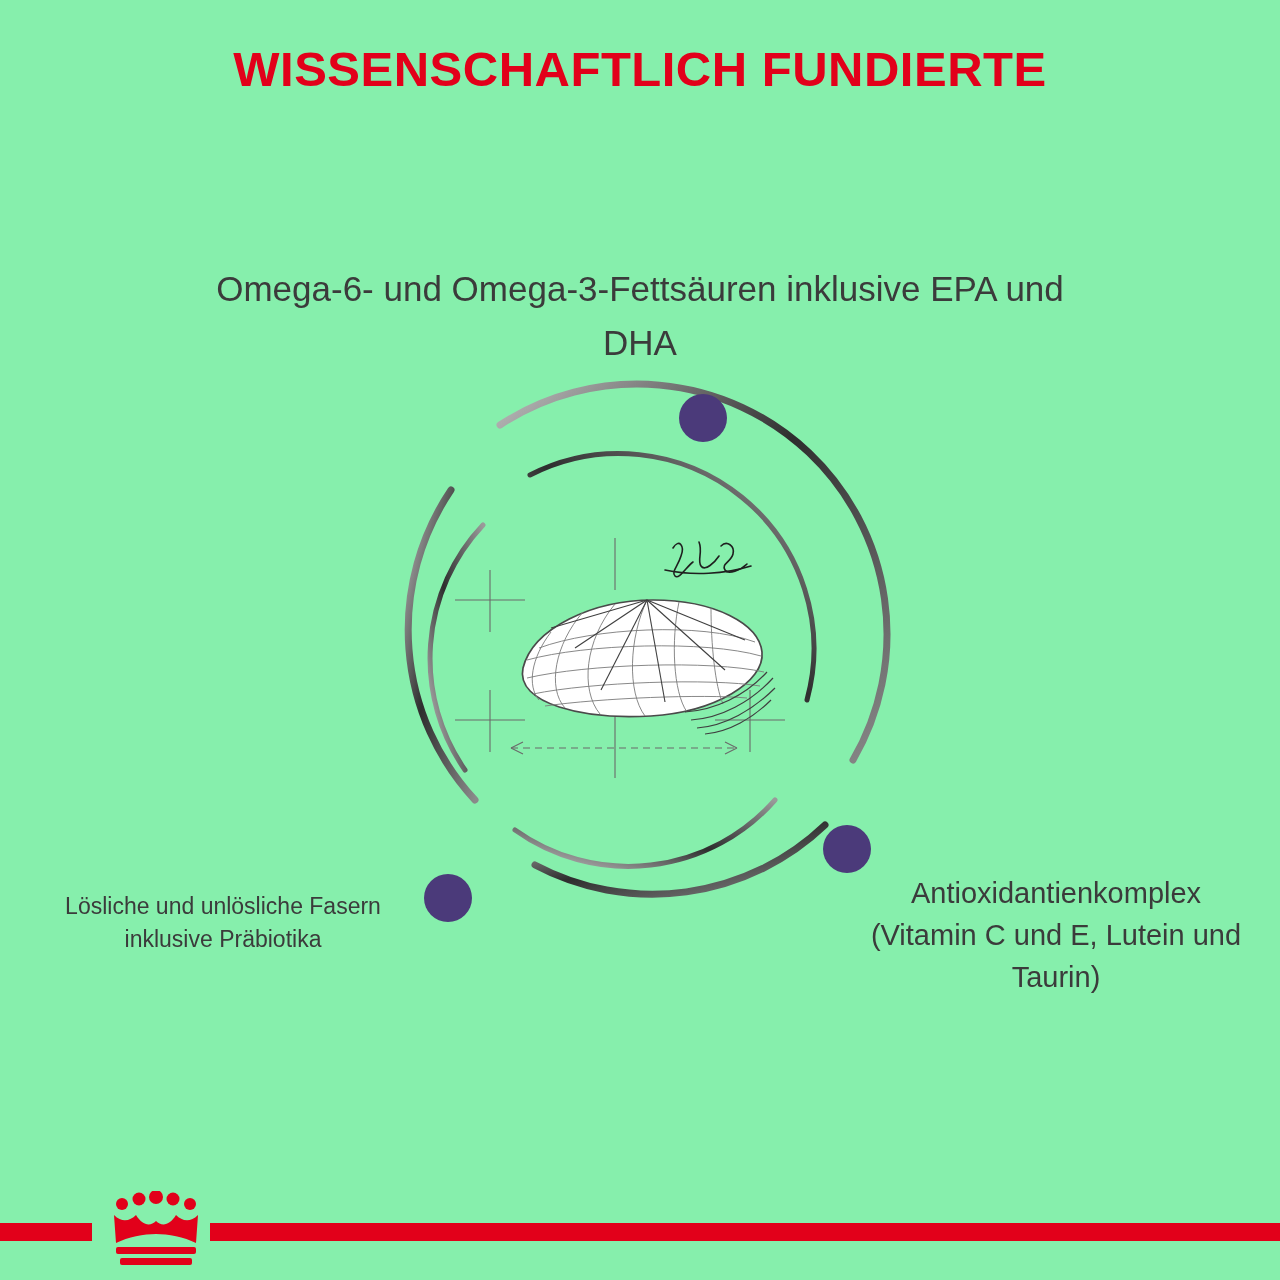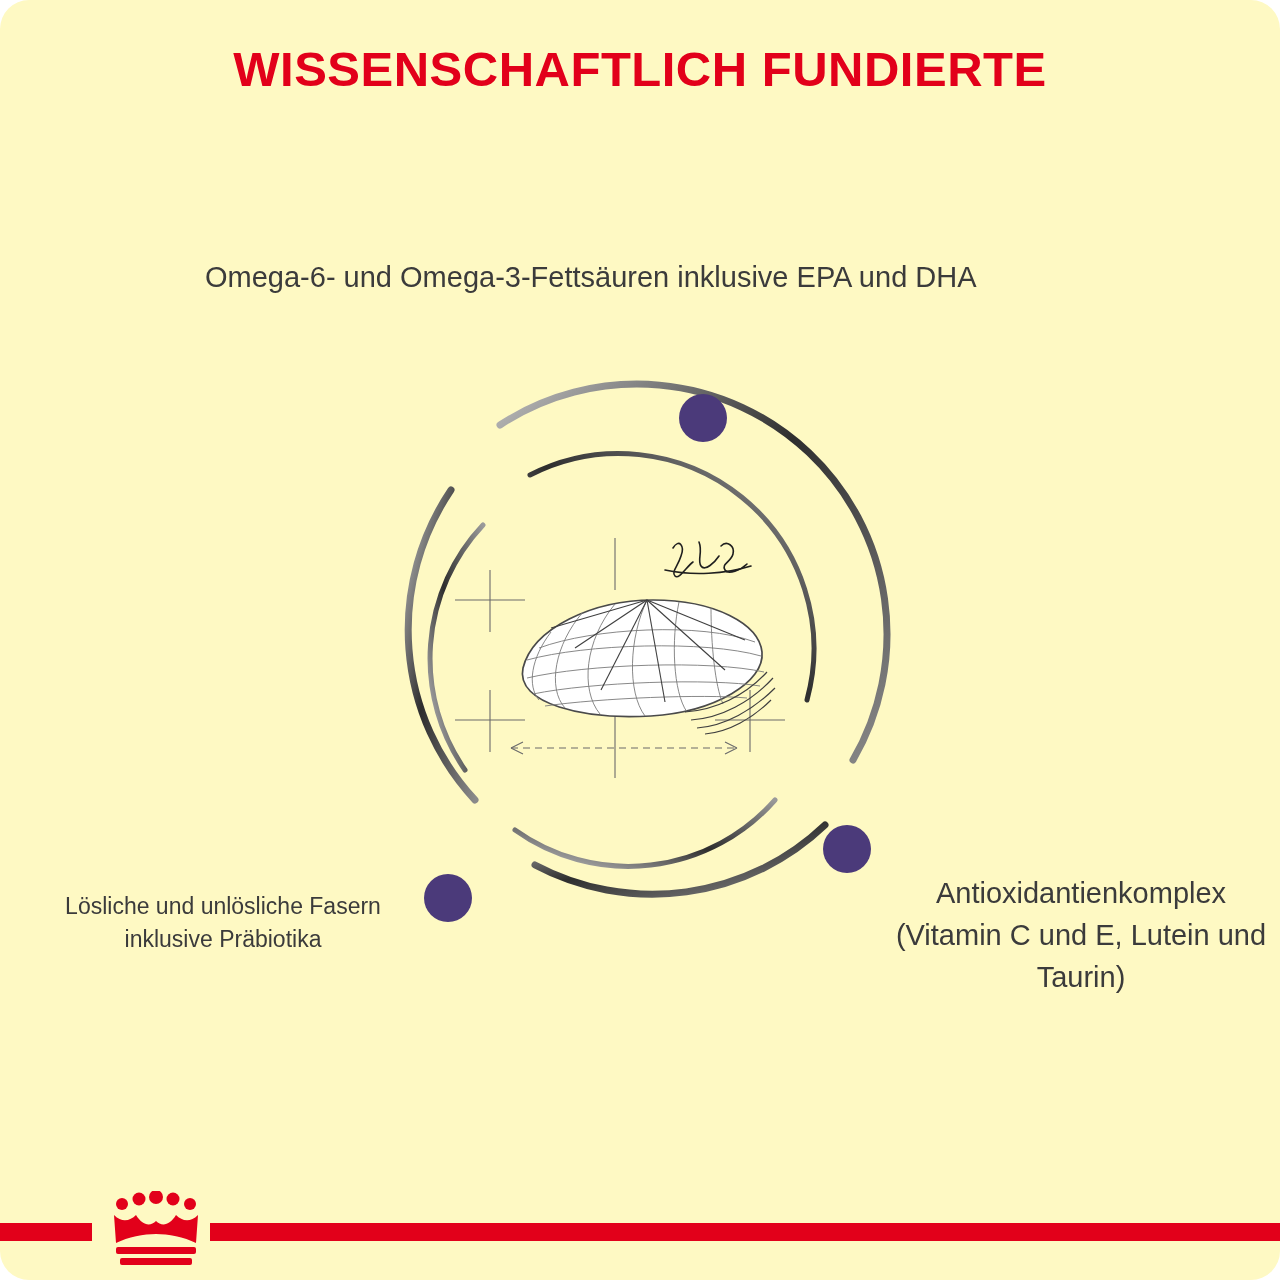--- a/index.html
+++ b/index.html
@@ -18,8 +18,7 @@
   .page {
     position: absolute;
     inset: 0;
-    background: #fef9c3;
-    border-radius: 29px;
+    background: #86efac;
   }
 
   

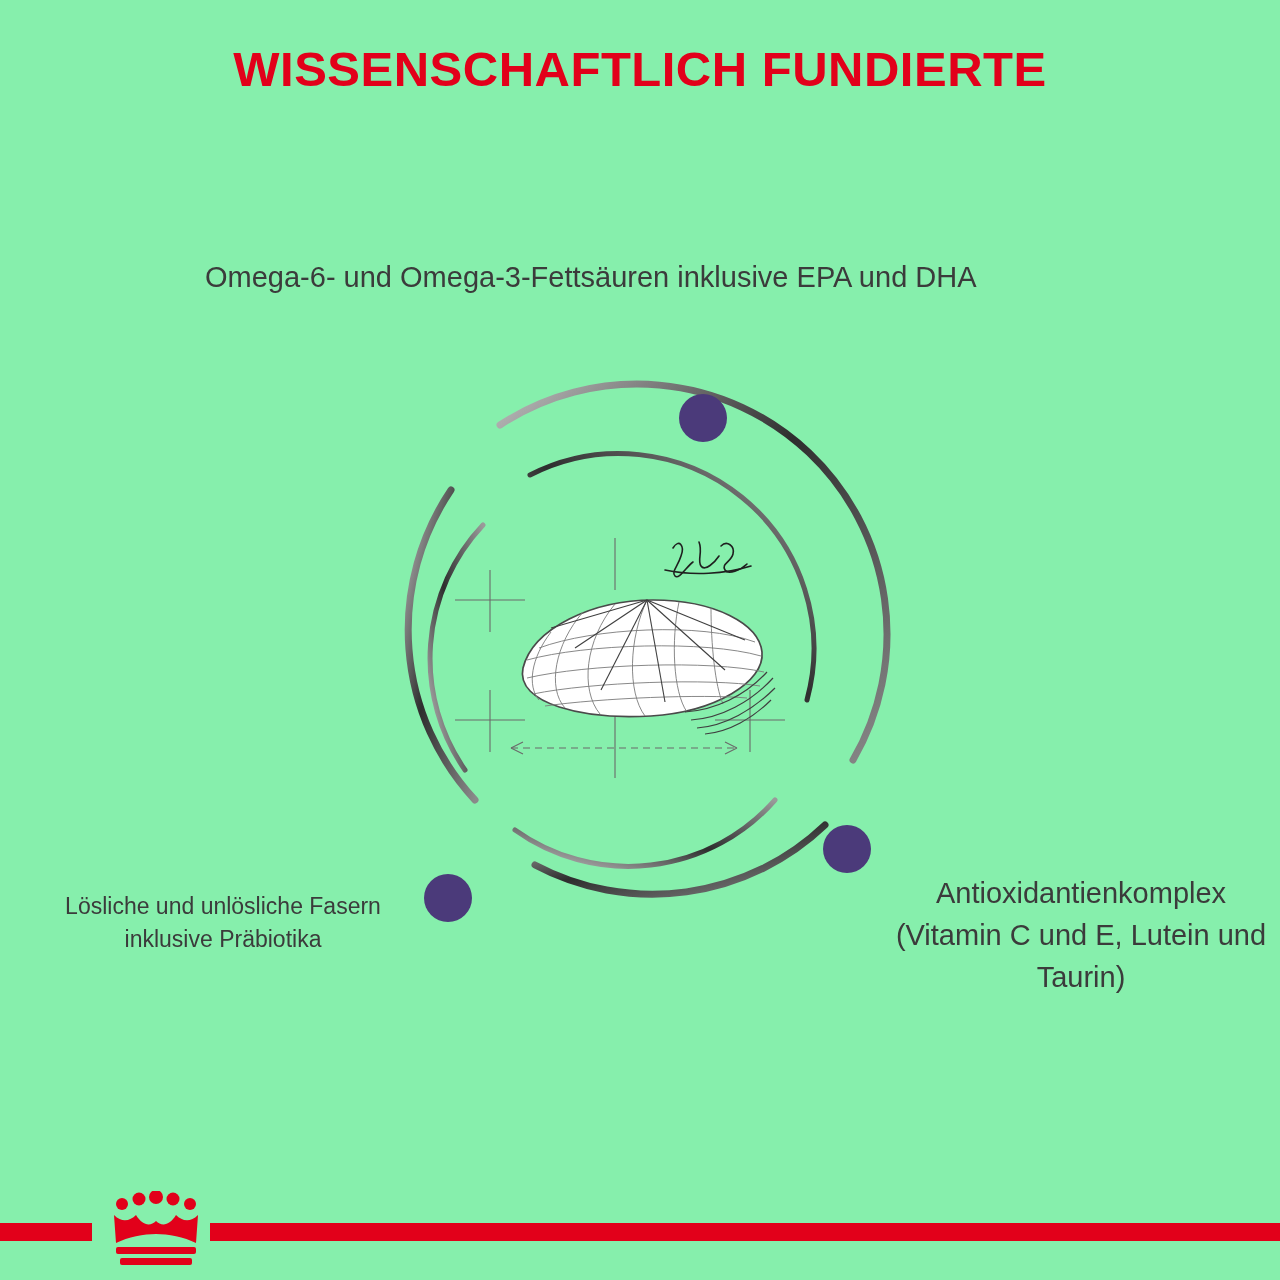--- a/index.html
+++ b/index.html
@@ -38,12 +38,12 @@
   
   .caption-top {
     position: absolute;
-    top: 255px;
+    top: 262px;
     left: 205px;
     width: 870px;
-    text-align: left;
+    text-align: center;
     color: #3b3b3b;
-    font-size: 29px;
+    font-size: 35px;
     line-height: 1.55;
   }
 

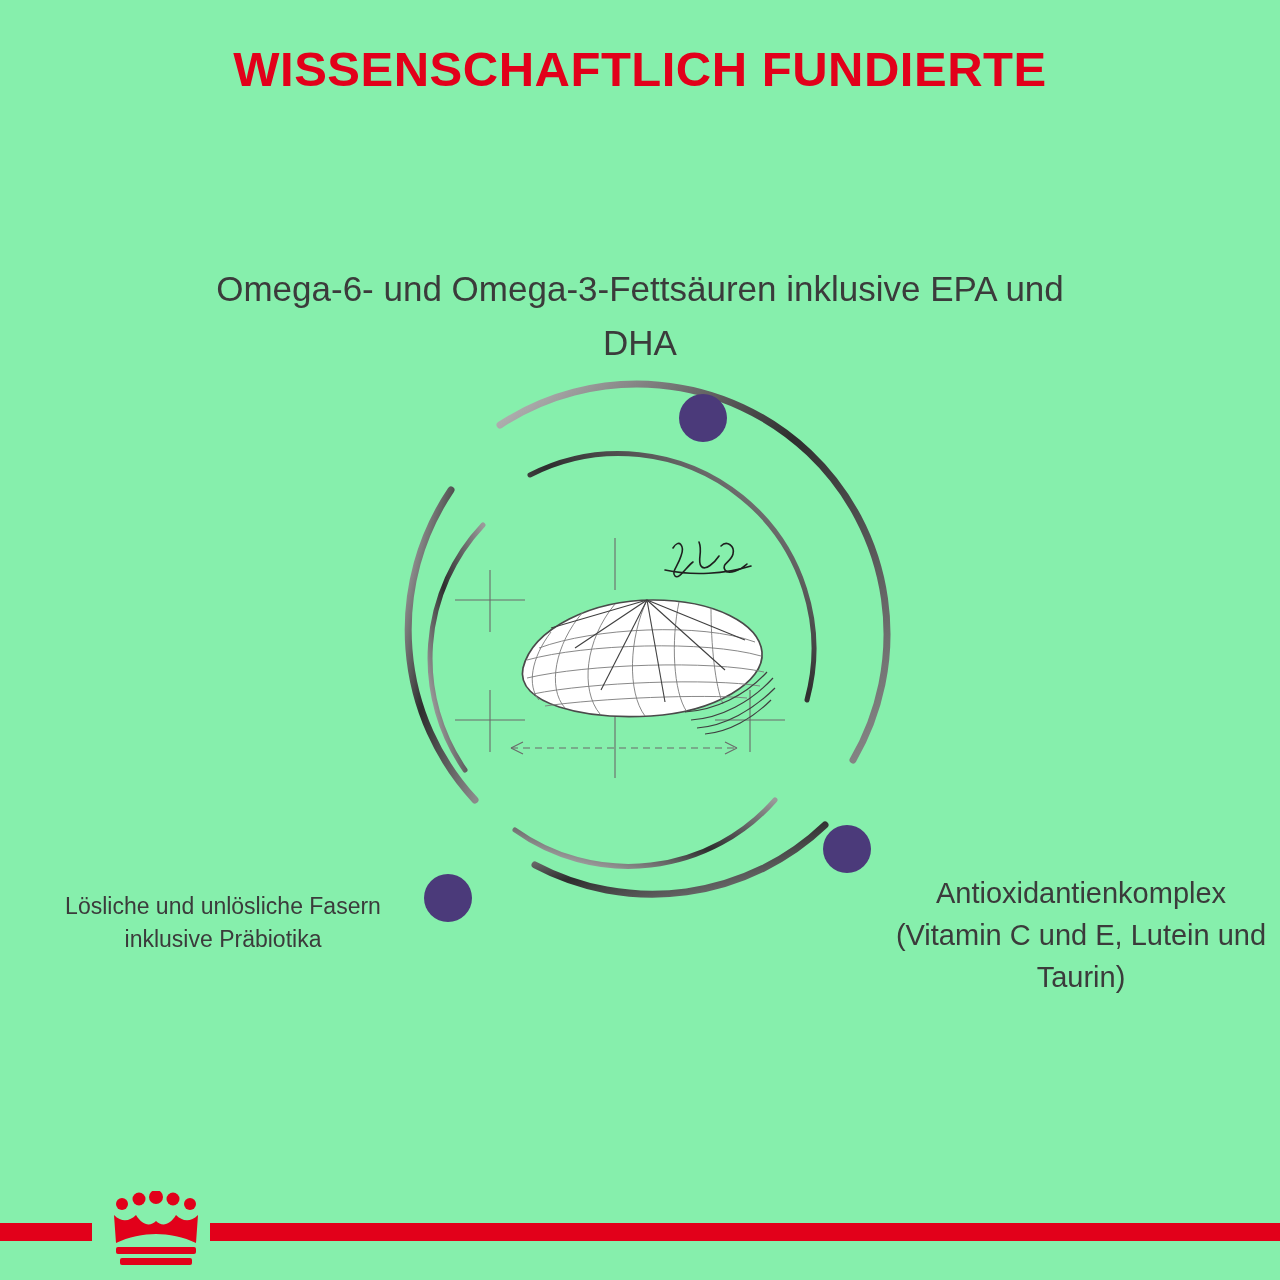--- a/index.html
+++ b/index.html
@@ -81,7 +81,7 @@
   }
   .caption-right {
     position: absolute;
-    left: 891px;
+    left: 866px;
     top: 872px;
     width: 380px;
     text-align: center;

